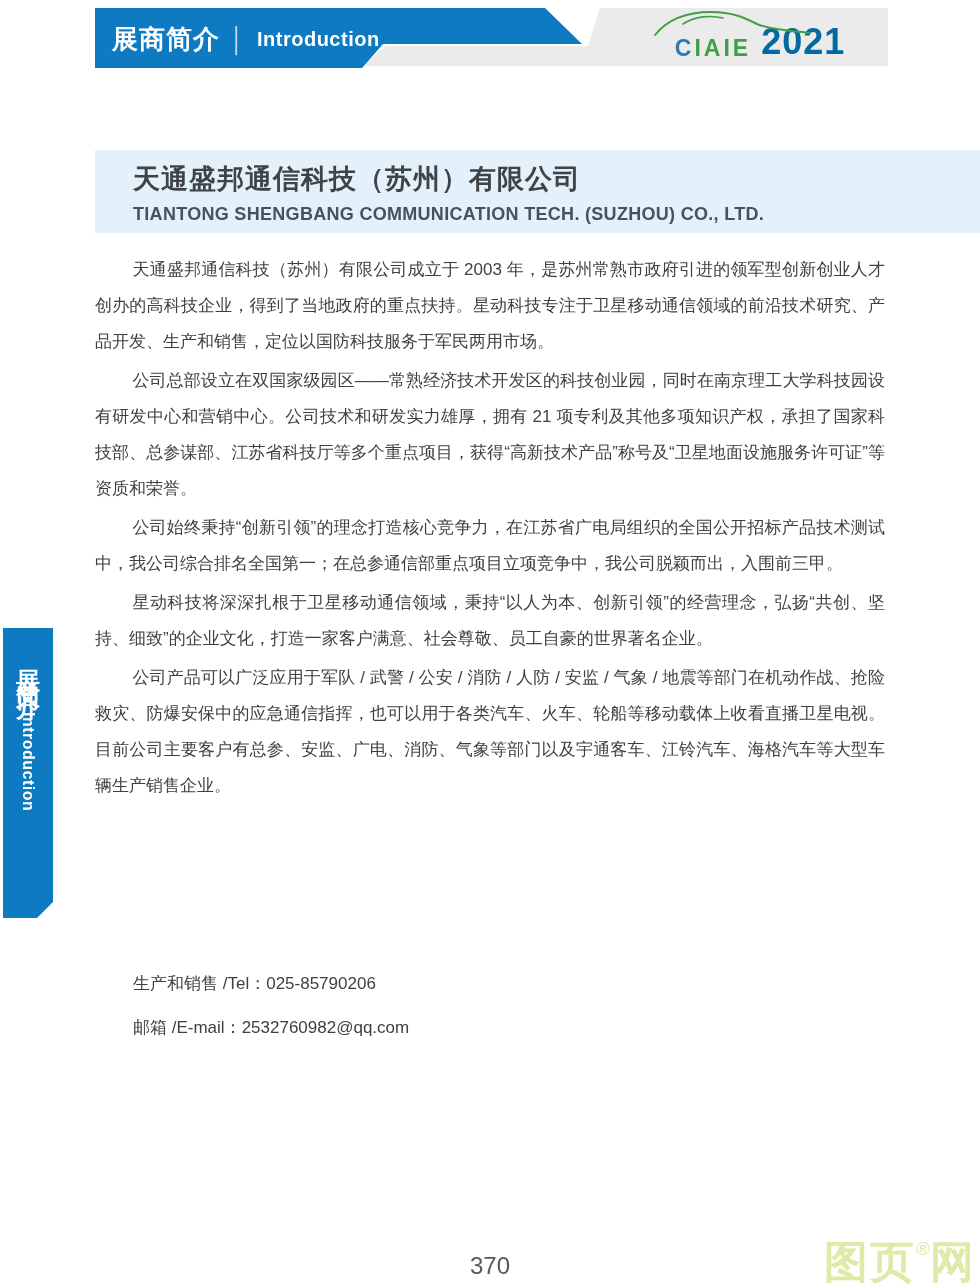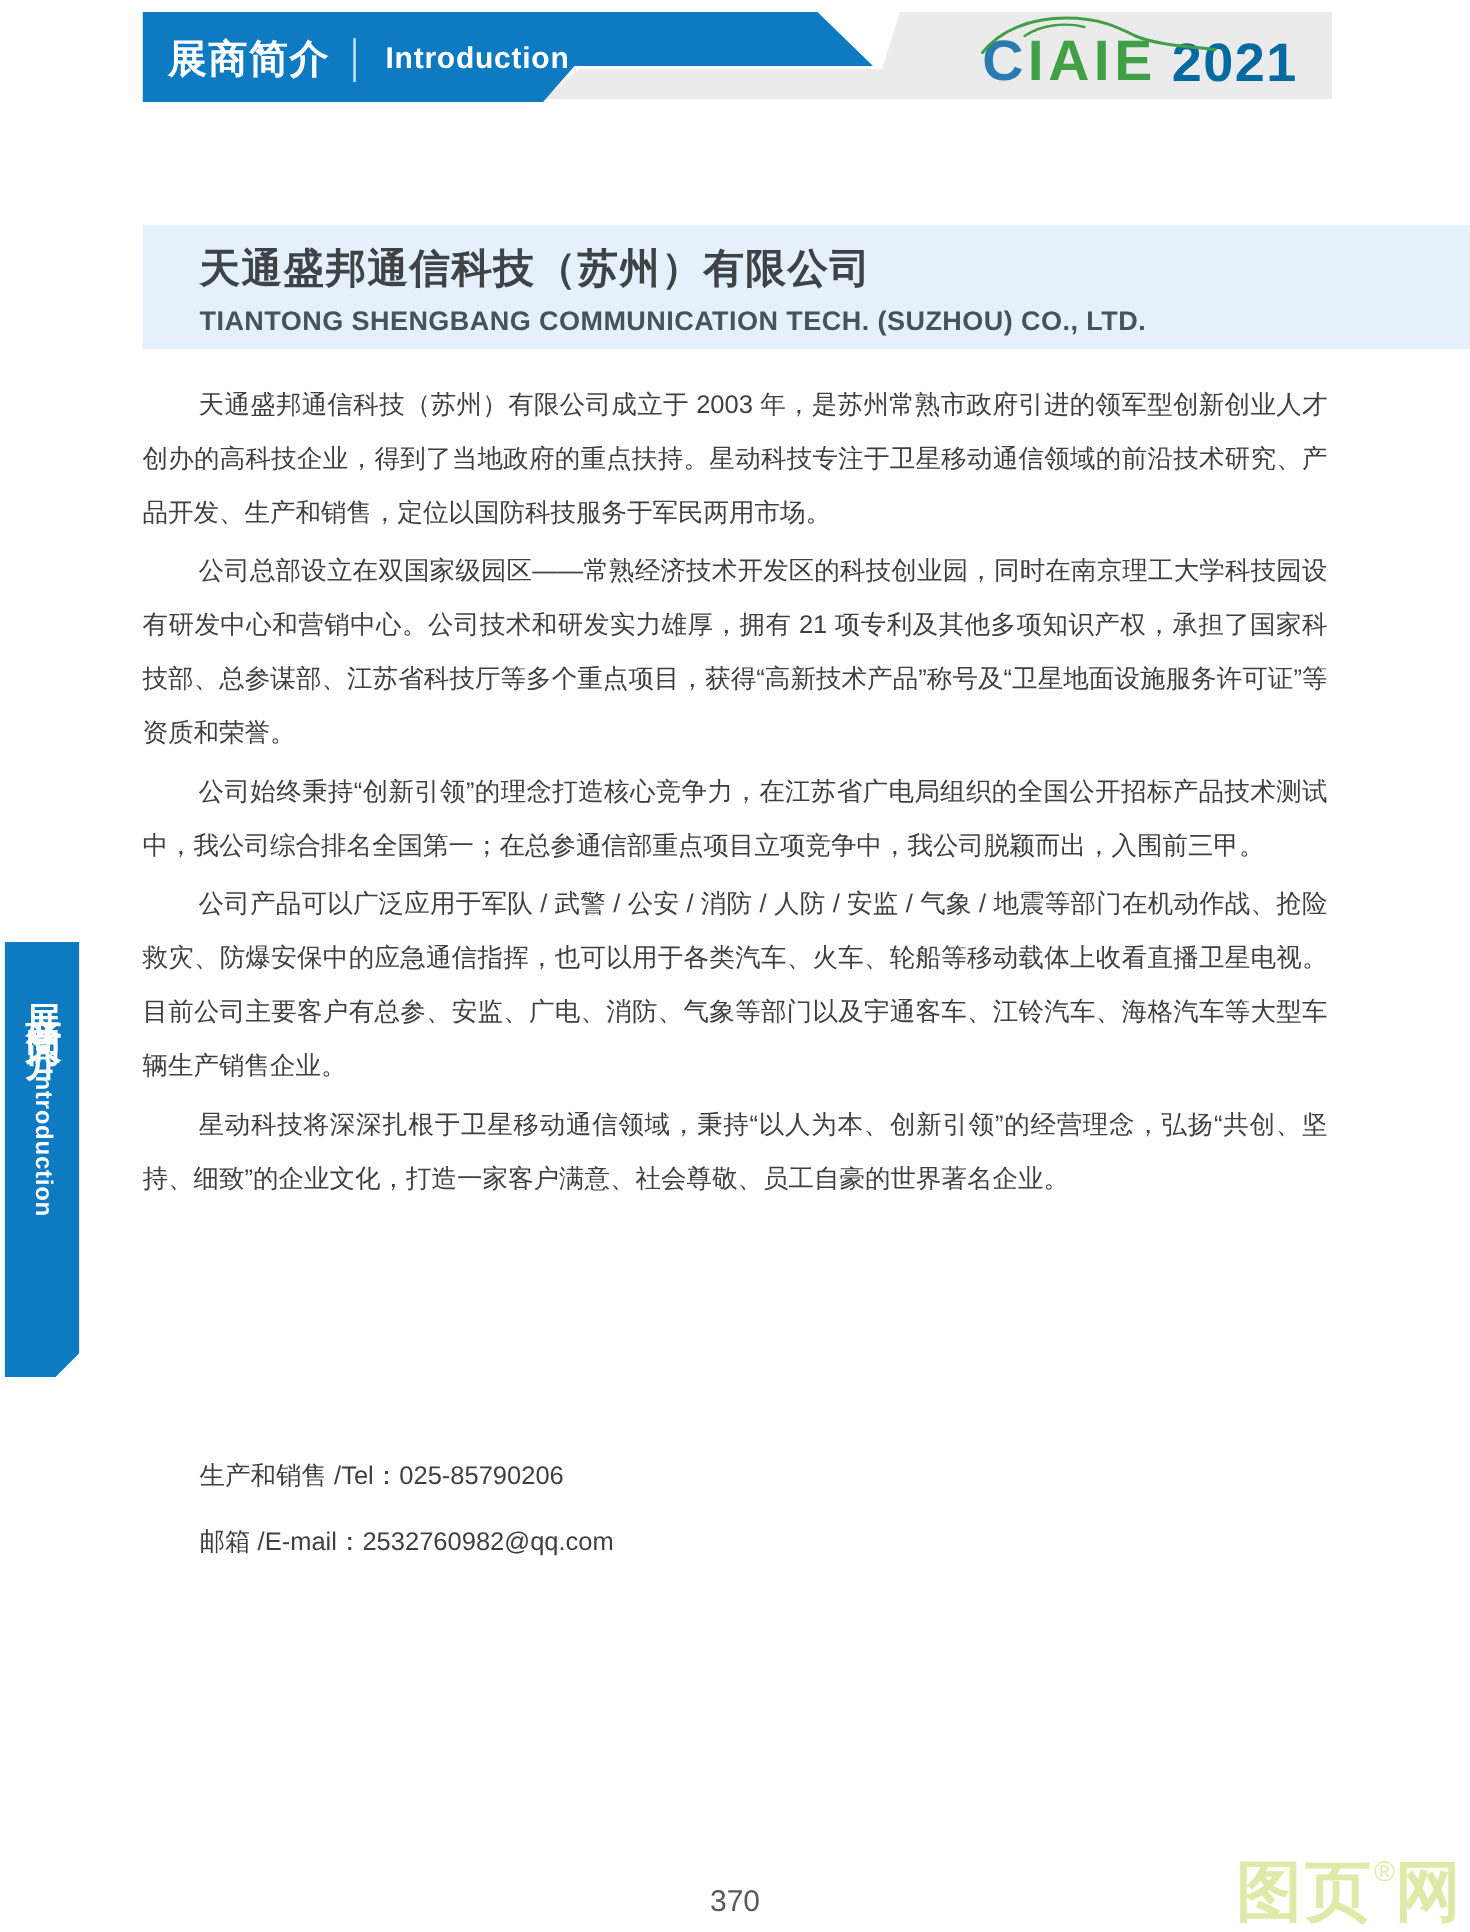--- a/index.html
+++ b/index.html
@@ -30,7 +30,7 @@
     display:flex;align-items:flex-end;justify-content:center;padding-bottom:6px;box-sizing:border-box;
   }
   .logo-car{position:absolute;left:18px;top:2px;}
-  .logo-word{font-weight:800;font-size:38px;letter-spacing:3px;line-height:1;}
+  .logo-word{font-weight:800;font-size:23px;letter-spacing:3px;line-height:1;}
   .logo-c{color:#2b7bb3;}
   .logo-rest{color:#3fa045;}
   .logo-year{color:#0369a1;font-size:36px;font-weight:600;line-height:1;margin-left:10px;letter-spacing:1px;}

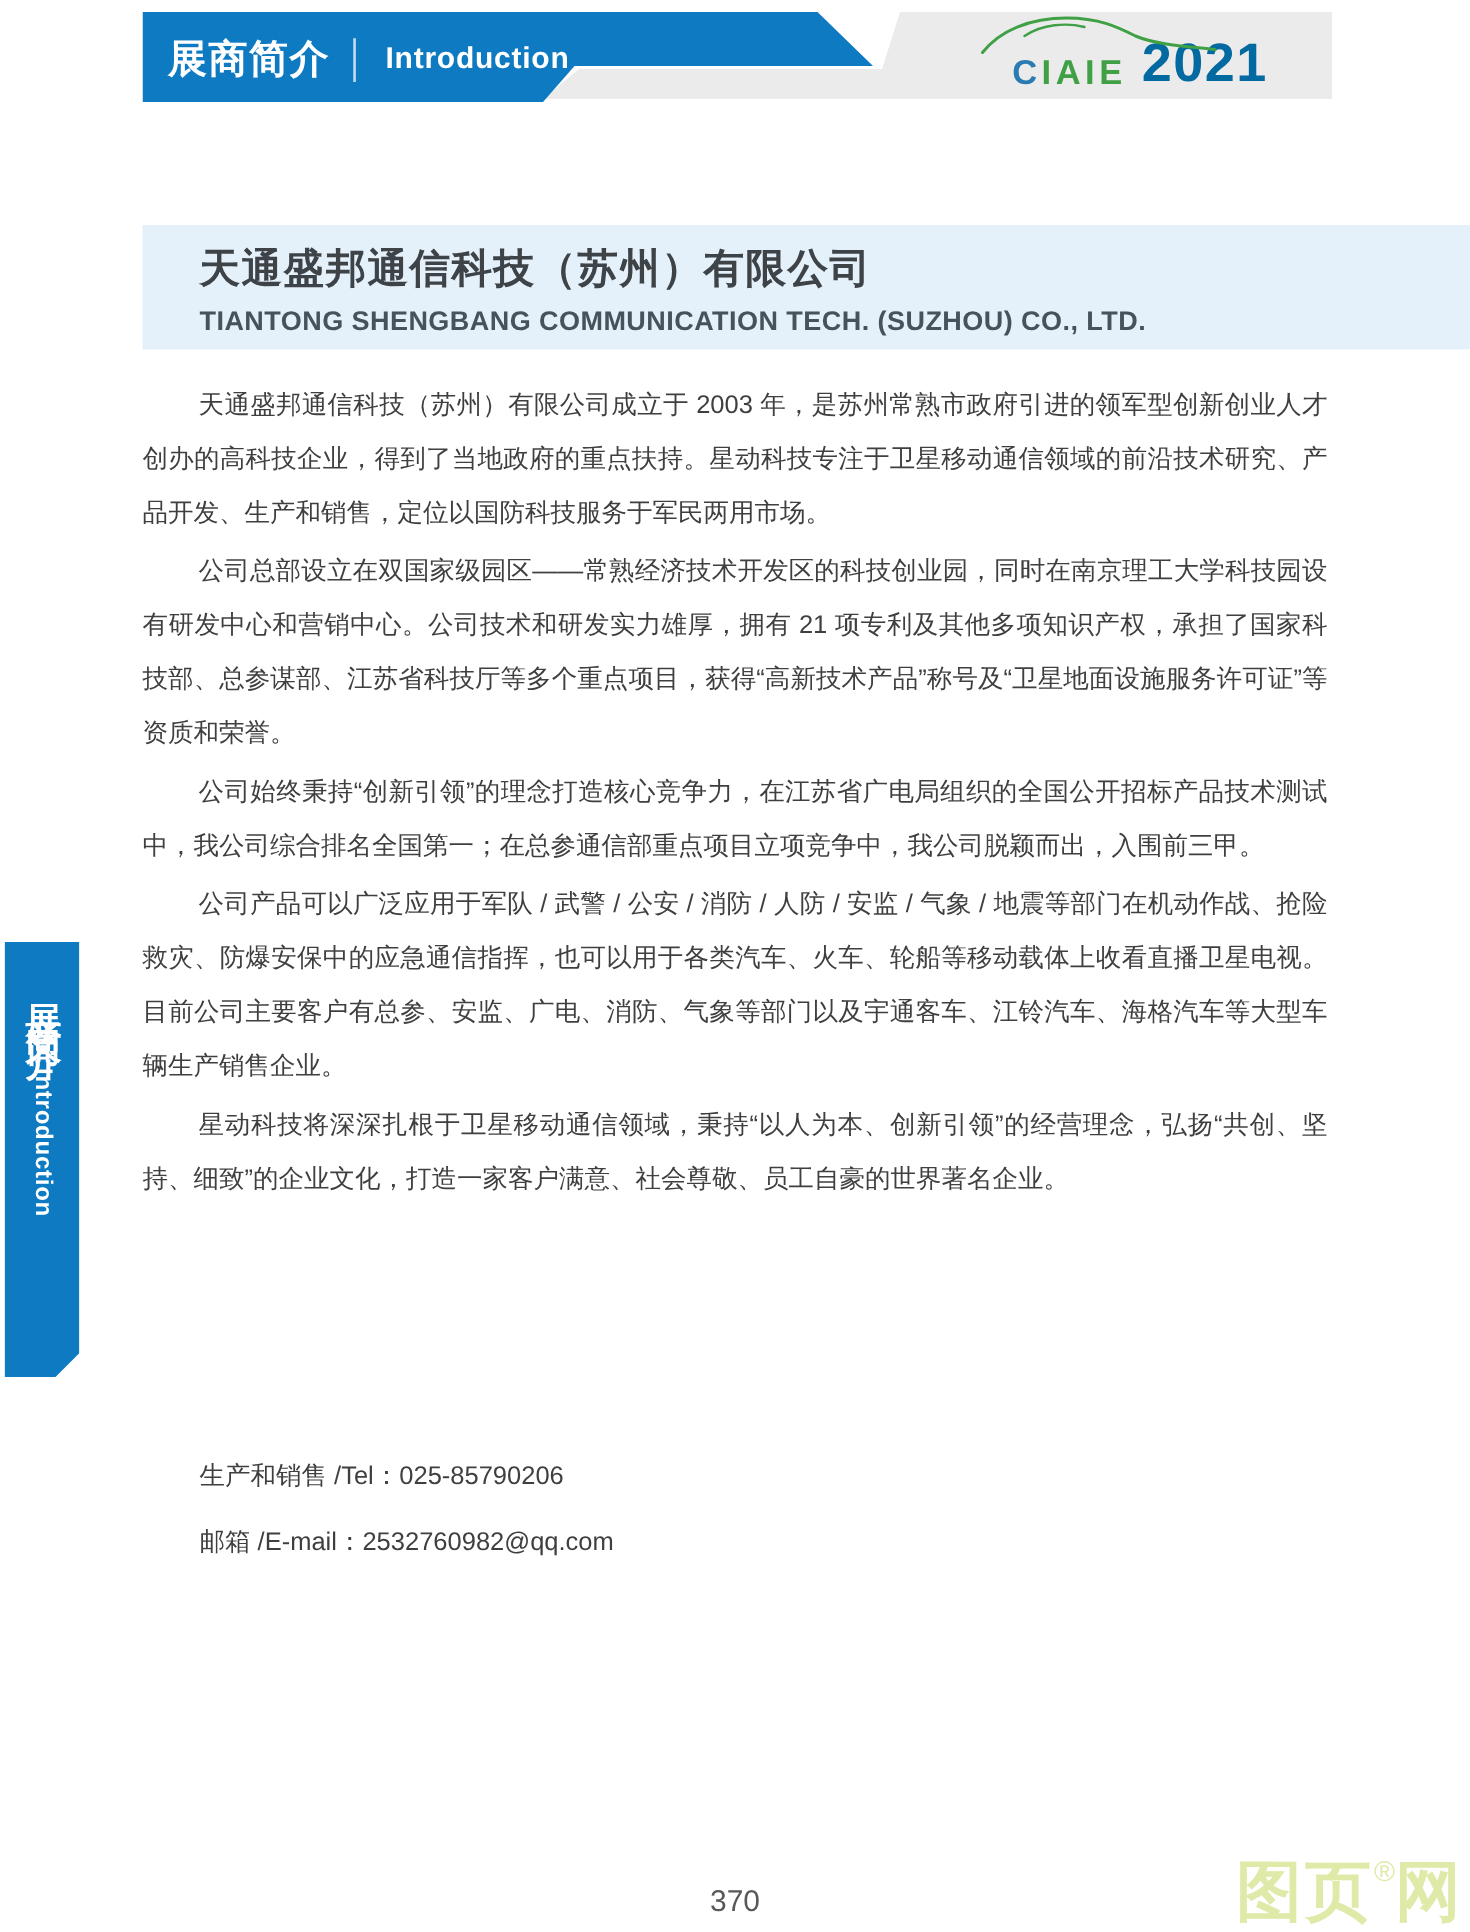--- a/index.html
+++ b/index.html
@@ -105,8 +105,8 @@
   <p>天通盛邦通信科技（苏州）有限公司成立于 2003 年，是苏州常熟市政府引进的领军型创新创业人才创办的高科技企业，得到了当地政府的重点扶持。星动科技专注于卫星移动通信领域的前沿技术研究、产品开发、生产和销售，定位以国防科技服务于军民两用市场。</p>
   <p>公司总部设立在双国家级园区——常熟经济技术开发区的科技创业园，同时在南京理工大学科技园设有研发中心和营销中心。公司技术和研发实力雄厚，拥有 21 项专利及其他多项知识产权，承担了国家科技部、总参谋部、江苏省科技厅等多个重点项目，获得“高新技术产品”称号及“卫星地面设施服务许可证”等资质和荣誉。</p>
   <p>公司始终秉持“创新引领”的理念打造核心竞争力，在江苏省广电局组织的全国公开招标产品技术测试中，我公司综合排名全国第一；在总参通信部重点项目立项竞争中，我公司脱颖而出，入围前三甲。</p>
+  <p>星动科技将深深扎根于卫星移动通信领域，秉持“以人为本、创新引领”的经营理念，弘扬“共创、坚持、细致”的企业文化，打造一家客户满意、社会尊敬、员工自豪的世界著名企业。</p>
   <p>公司产品可以广泛应用于军队 / 武警 / 公安 / 消防 / 人防 / 安监 / 气象 / 地震等部门在机动作战、抢险救灾、防爆安保中的应急通信指挥，也可以用于各类汽车、火车、轮船等移动载体上收看直播卫星电视。目前公司主要客户有总参、安监、广电、消防、气象等部门以及宇通客车、江铃汽车、海格汽车等大型车辆生产销售企业。</p>
-  <p>星动科技将深深扎根于卫星移动通信领域，秉持“以人为本、创新引领”的经营理念，弘扬“共创、坚持、细致”的企业文化，打造一家客户满意、社会尊敬、员工自豪的世界著名企业。</p>
 </main>
 
 <div class="contact">

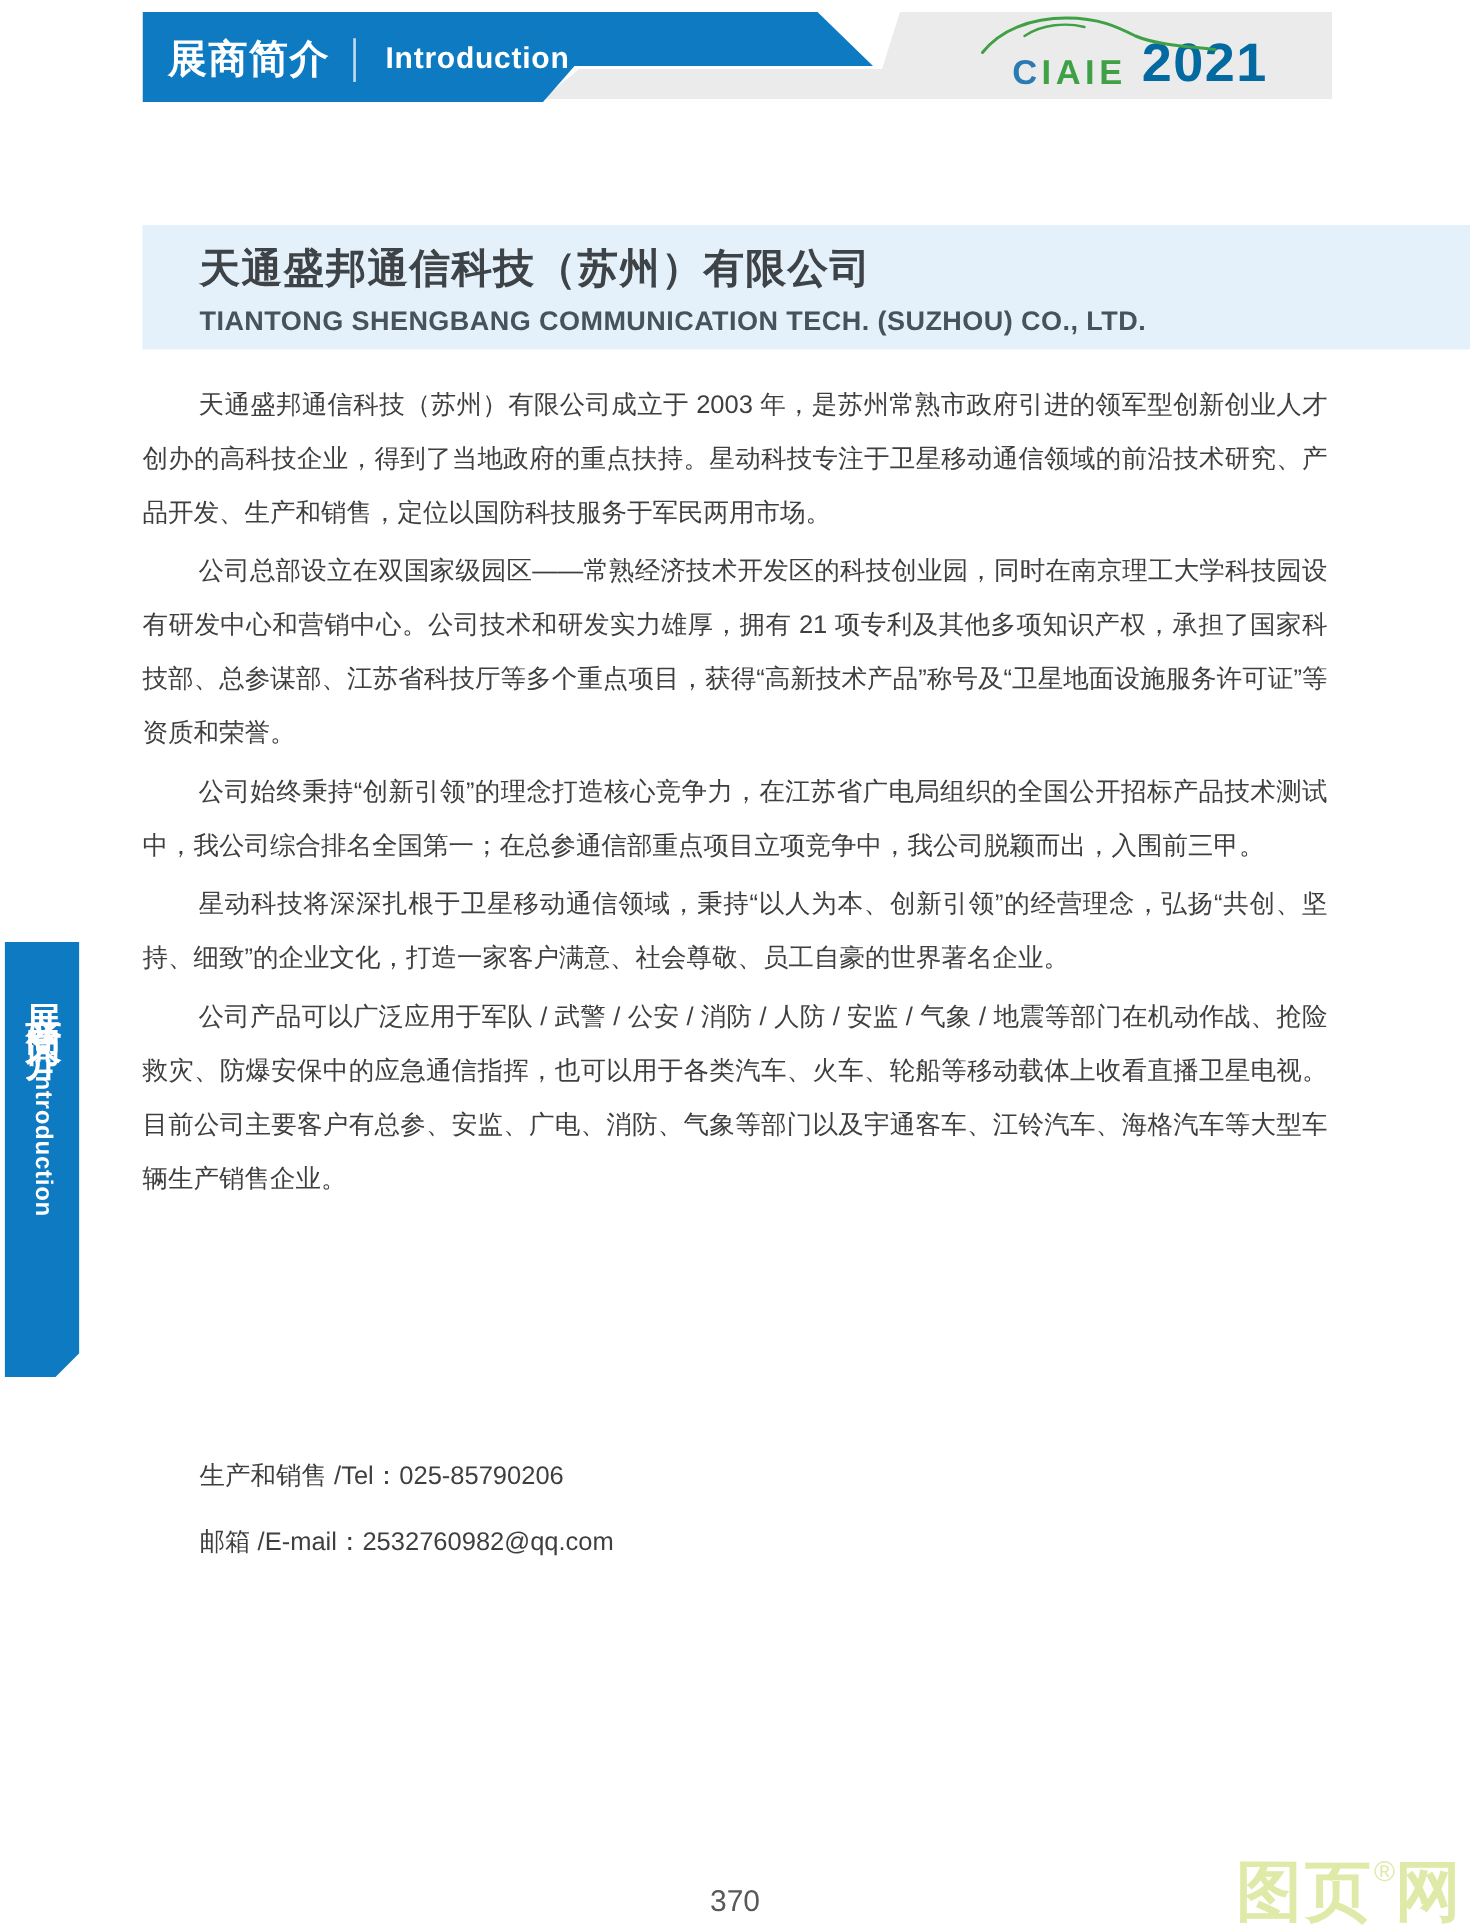--- a/index.html
+++ b/index.html
@@ -67,7 +67,7 @@
   
   .page-number{
     position:absolute;left:0;bottom:8px;width:100%;text-align:center;
-    font-size:20px;color:#595959;
+    font-size:24px;color:#595959;
   }
   .watermark{
     position:absolute;right:4px;bottom:4px;color:#dfeaa8;font-weight:700;

